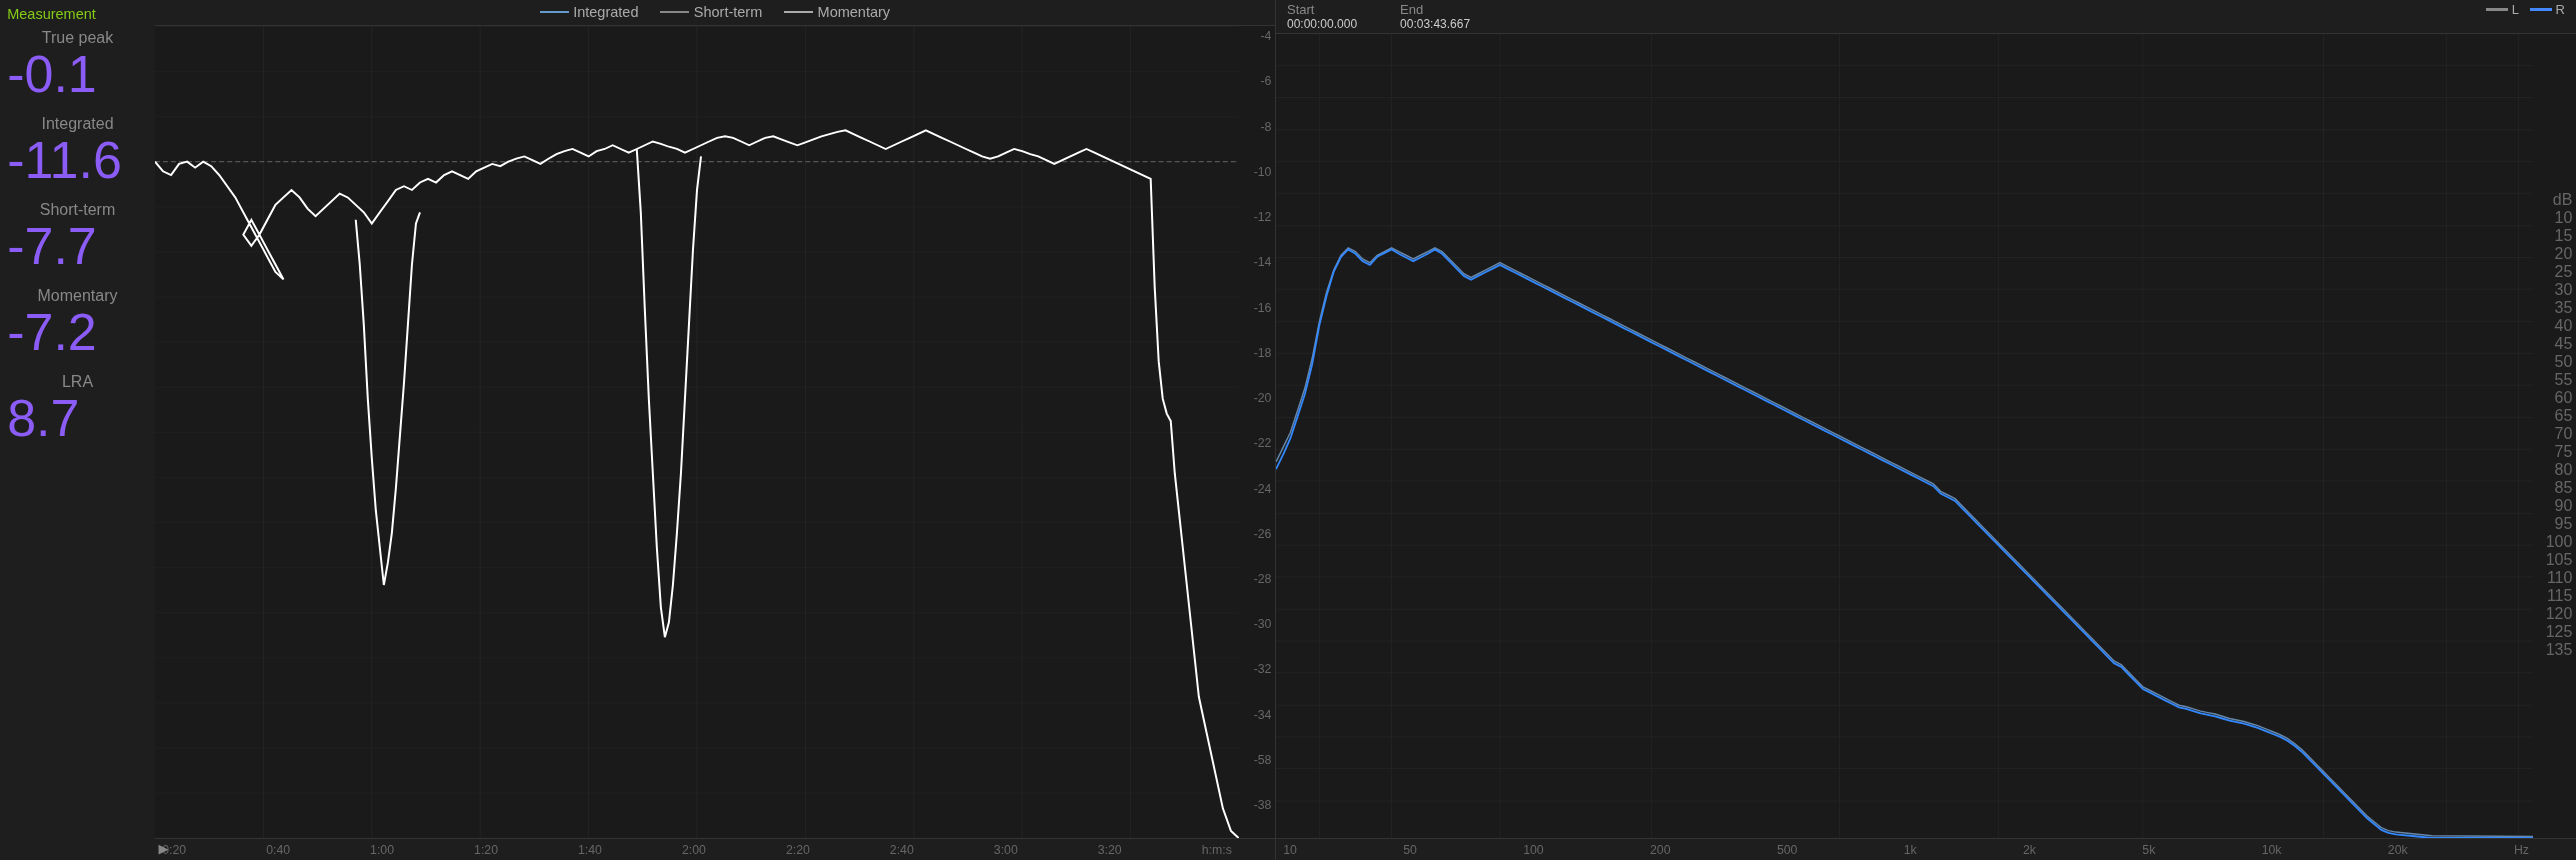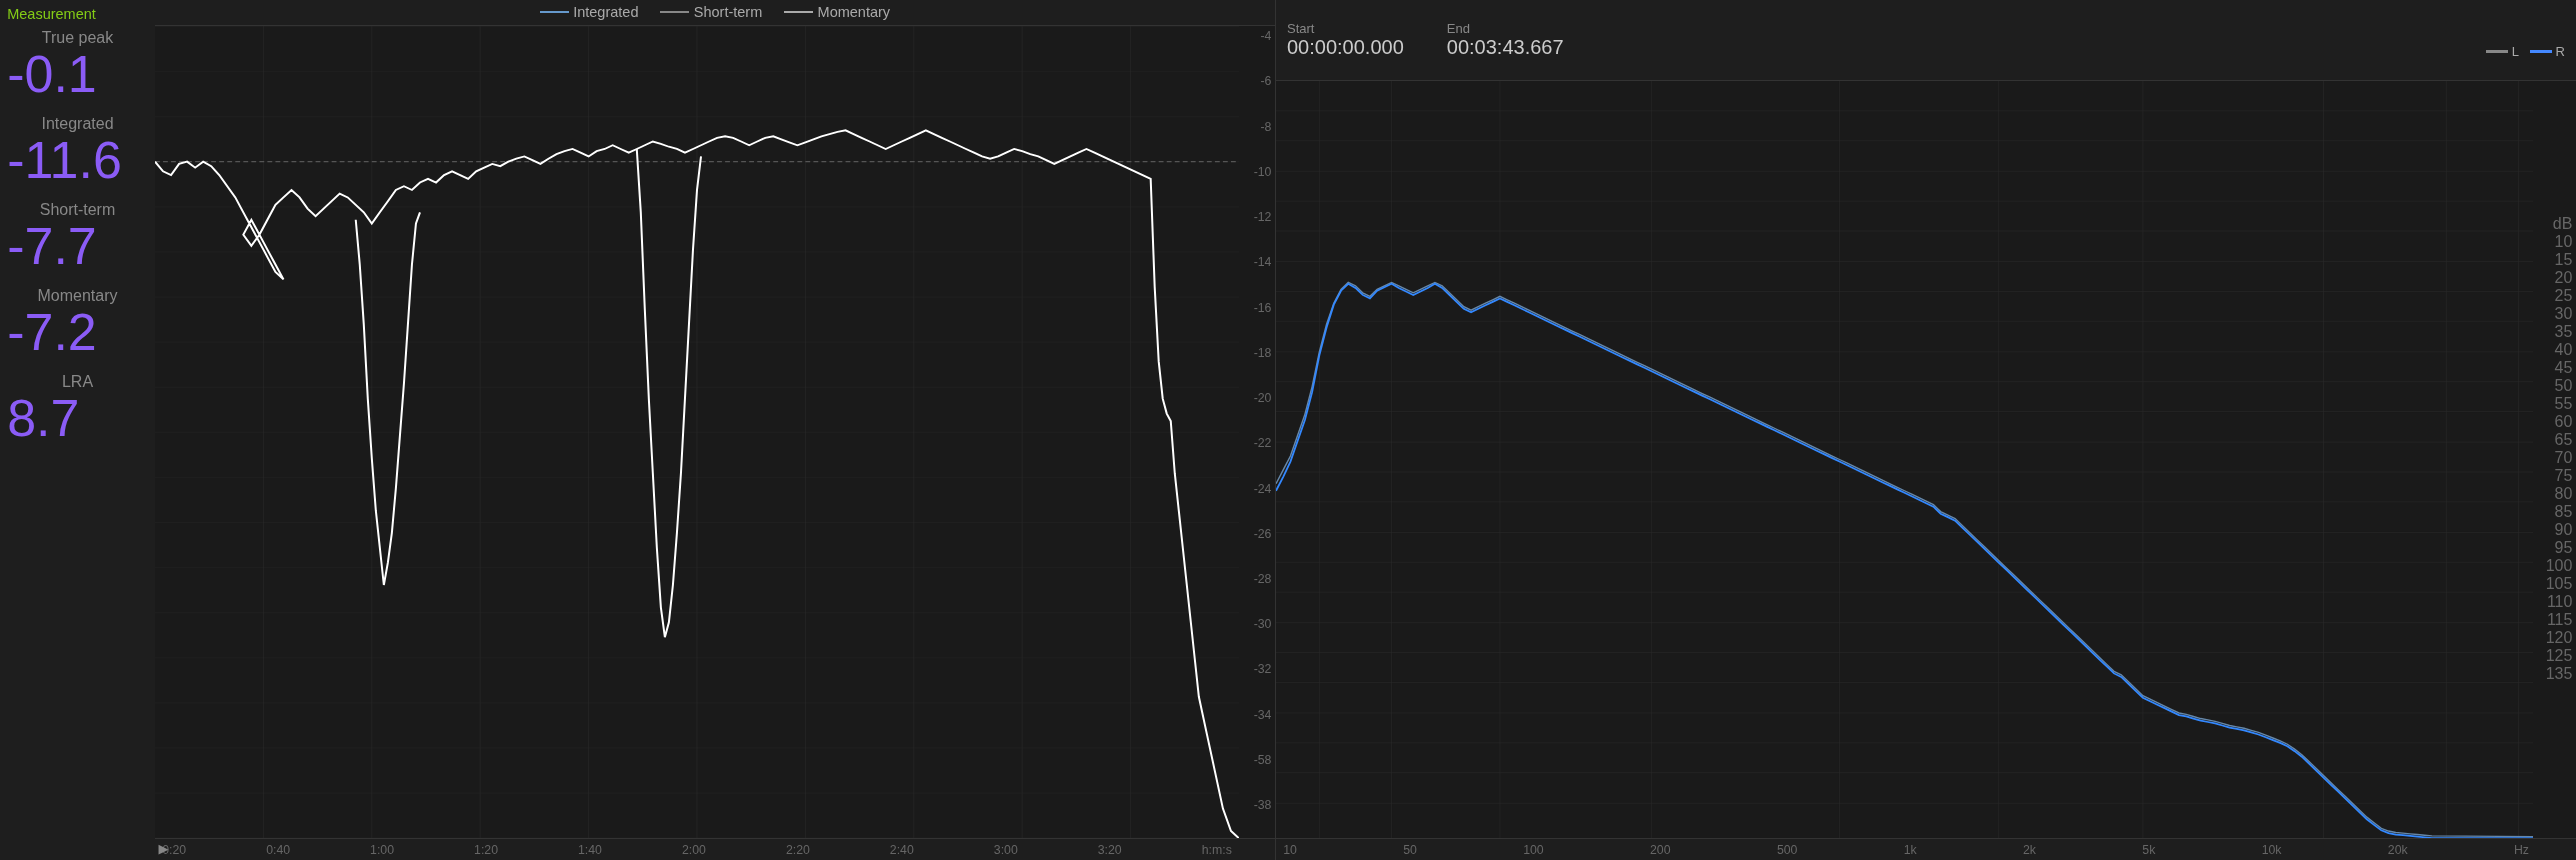--- a/index.html
+++ b/index.html
@@ -152,9 +152,9 @@
 
     .freq-header {
       display: flex;
-      align-items: flex-end;
+      align-items: flex-start;
       justify-content: space-between;
-      padding: 21px 11px;
+      padding: 2px 11px;
       border-bottom: 0.7px solid #333;
     }
 

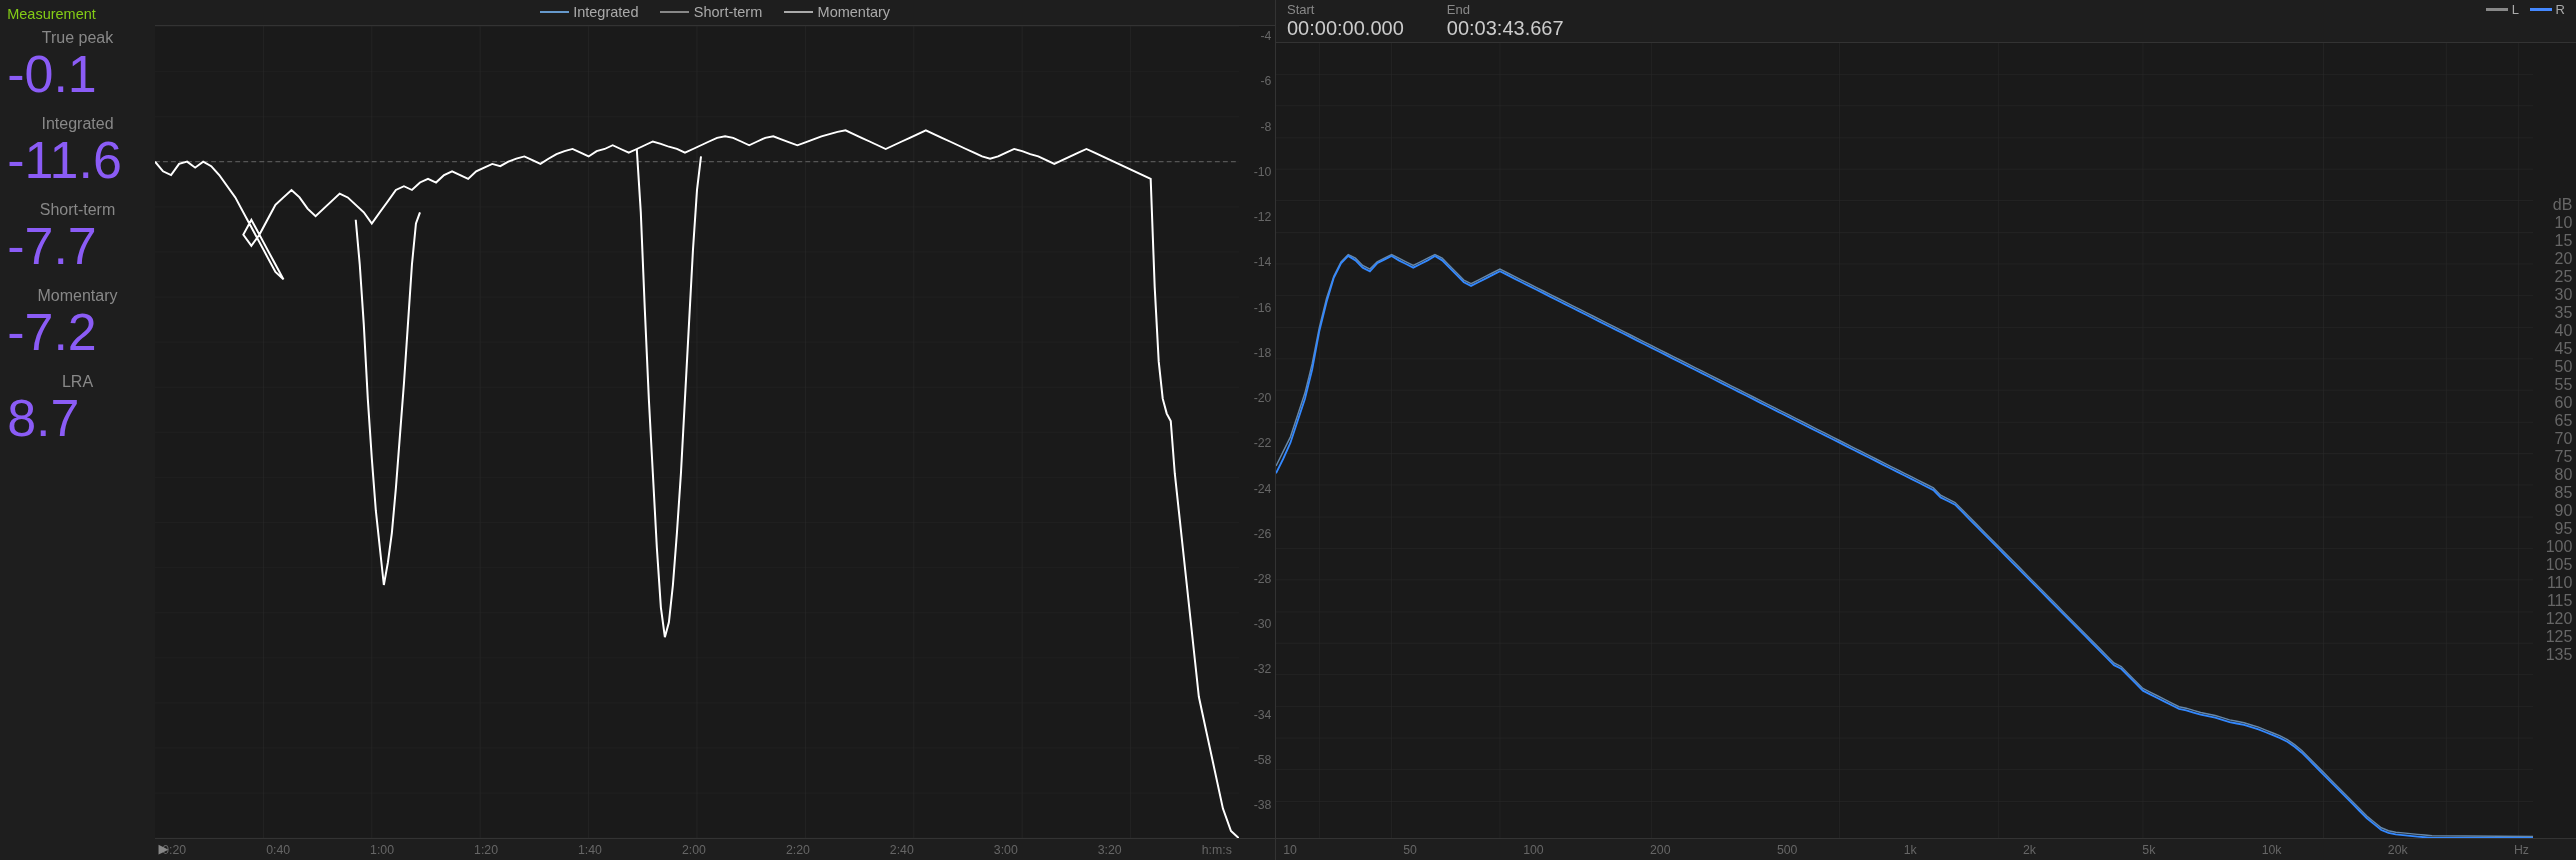--- a/index.html
+++ b/index.html
@@ -174,7 +174,7 @@
     }
 
     .time-value {
-      font-size: 20px;
+      font-size: 12px;
       color: #ccc;
     }
 

